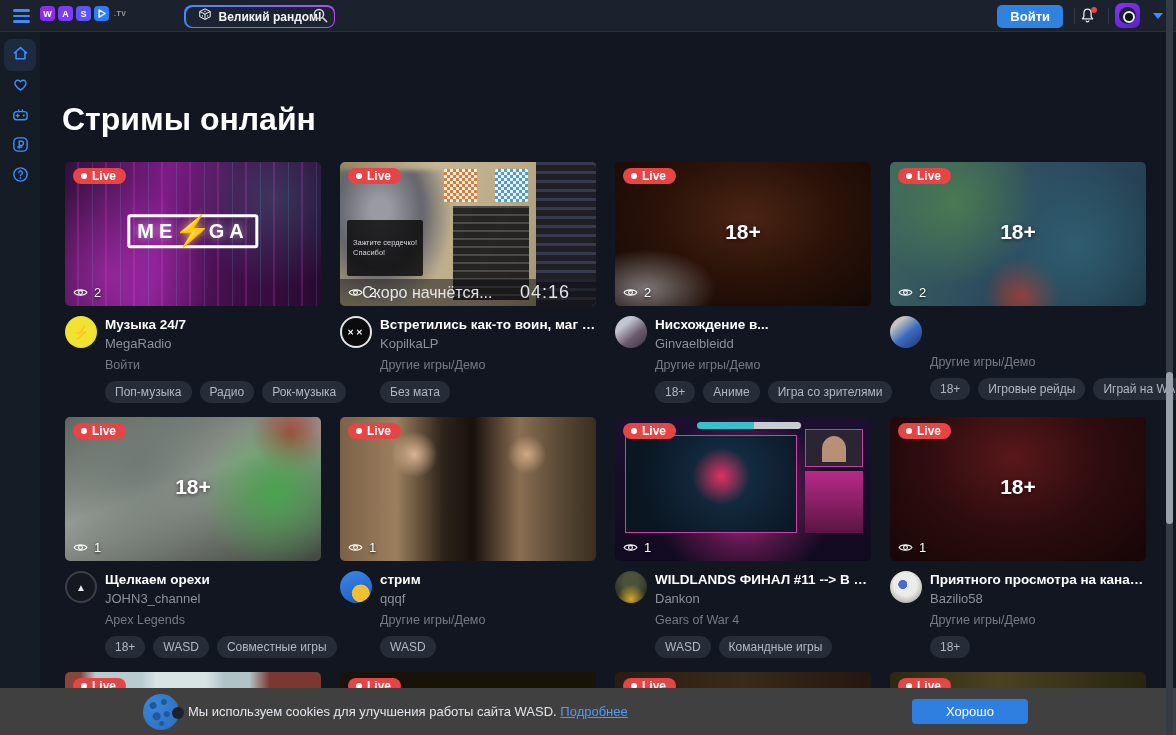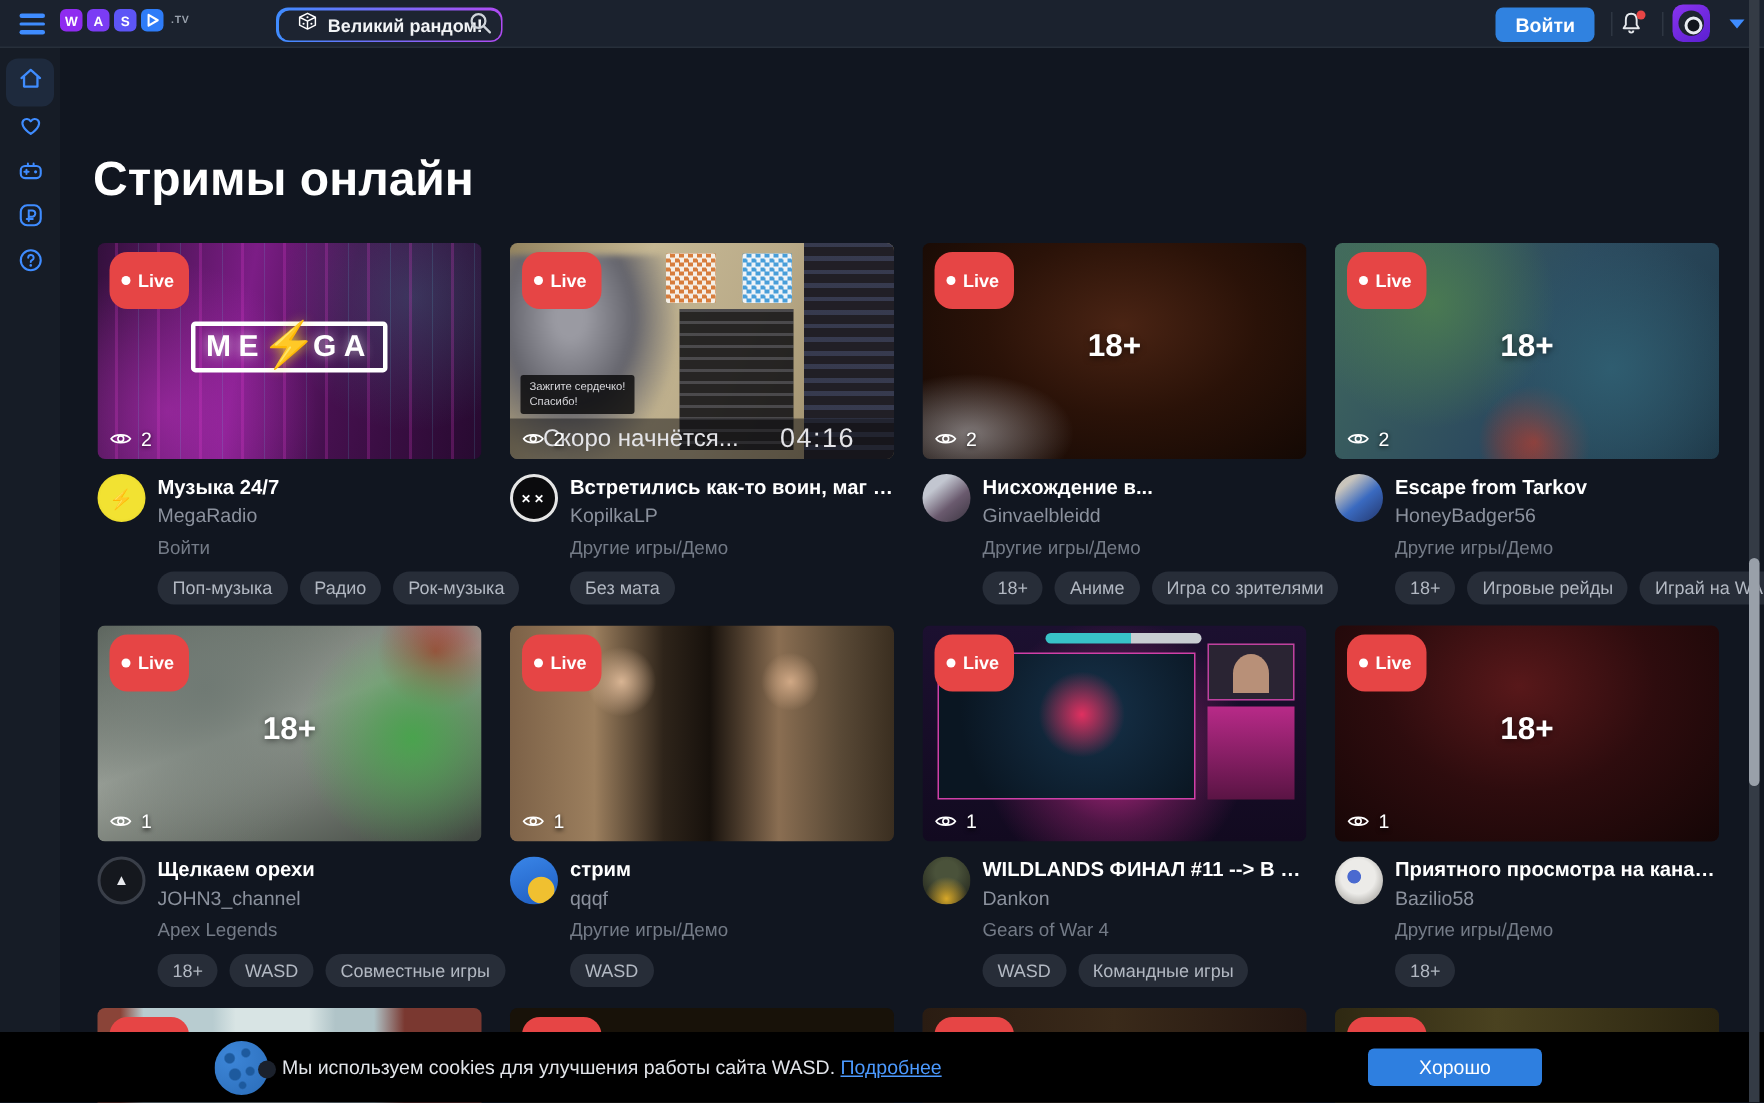--- a/index.html
+++ b/index.html
@@ -49,7 +49,7 @@
     grid-template-columns:repeat(4,256px); column-gap:19px; row-gap:29px; z-index:10; }
   .card { width:256px; height:226px; position:relative; }
   .thumb { width:256px; height:144px; border-radius:5px; position:relative; overflow:hidden; cursor:pointer; }
-  .live { position:absolute; top:6px; left:8px; height:38px; background:#e64545; border-radius:12px;
+  .live { position:absolute; top:6px; left:8px; height:16px; background:#e64545; border-radius:12px;
     display:flex; align-items:center; gap:5px; padding:0 10px 0 8px; color:#fff; font-size:12px; font-weight:700; z-index:5; }
   .live i { width:6px; height:6px; border-radius:50%; background:#fff; }
   .viewers { position:absolute; left:8px; bottom:6px; display:flex; align-items:center; gap:6px; color:#fff;

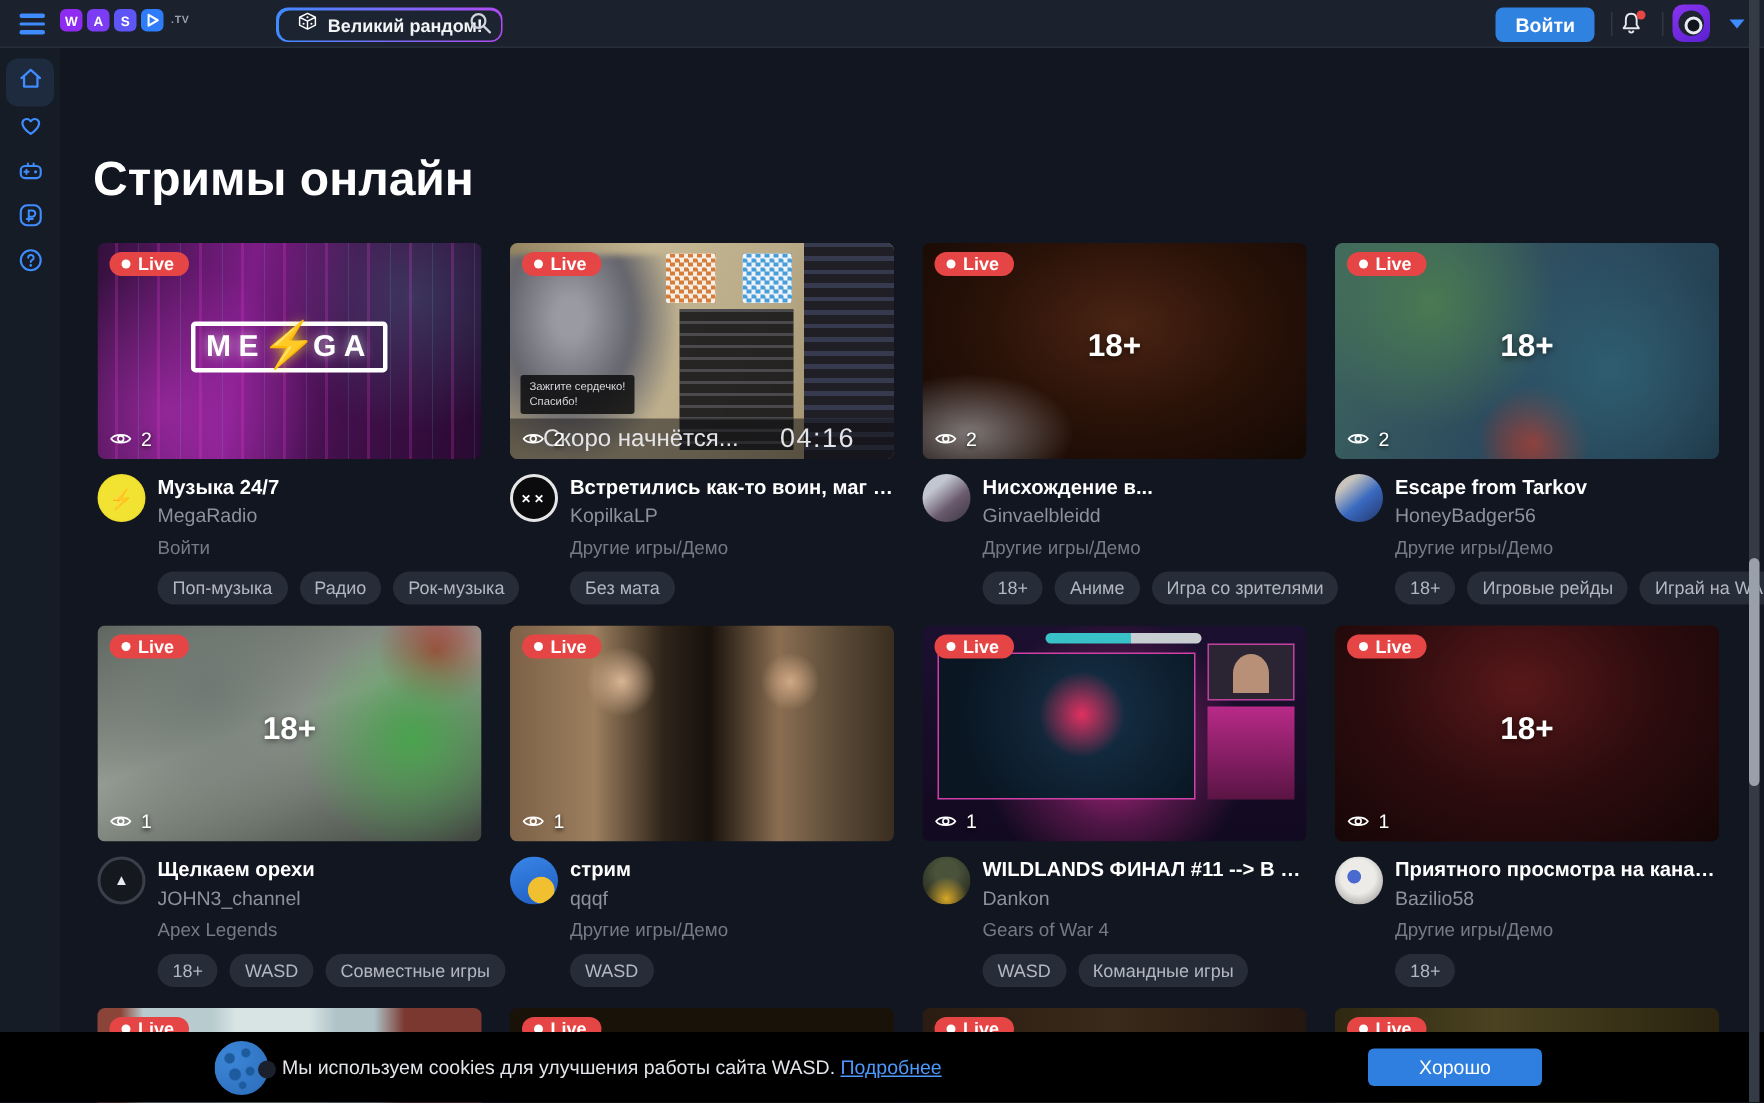--- a/index.html
+++ b/index.html
@@ -96,7 +96,7 @@
   .k-list { position:absolute; left:113px; top:44px; width:76px; height:94px; background:rgba(18,18,22,.88);
     background-image:repeating-linear-gradient(180deg, rgba(160,160,170,.3) 0 2px, transparent 2px 8px); }
   .k-note { position:absolute; left:7px; bottom:30px; background:rgba(8,8,10,.82); color:#d8d8dc;
-    font-size:7.5px; line-height:10px; padding:3px 6px; border-radius:2px; z-index:4; }
+    font-size:7.5px; line-height:10px; padding:18px 6px; border-radius:2px; z-index:4; }
   .k-status { position:absolute; left:0; right:0; bottom:0; height:27px; background:rgba(14,14,18,.5);
     display:flex; align-items:center; color:#e4e4e8; z-index:3; }
   .k-status .st { margin-left:22px; font-size:16px; }

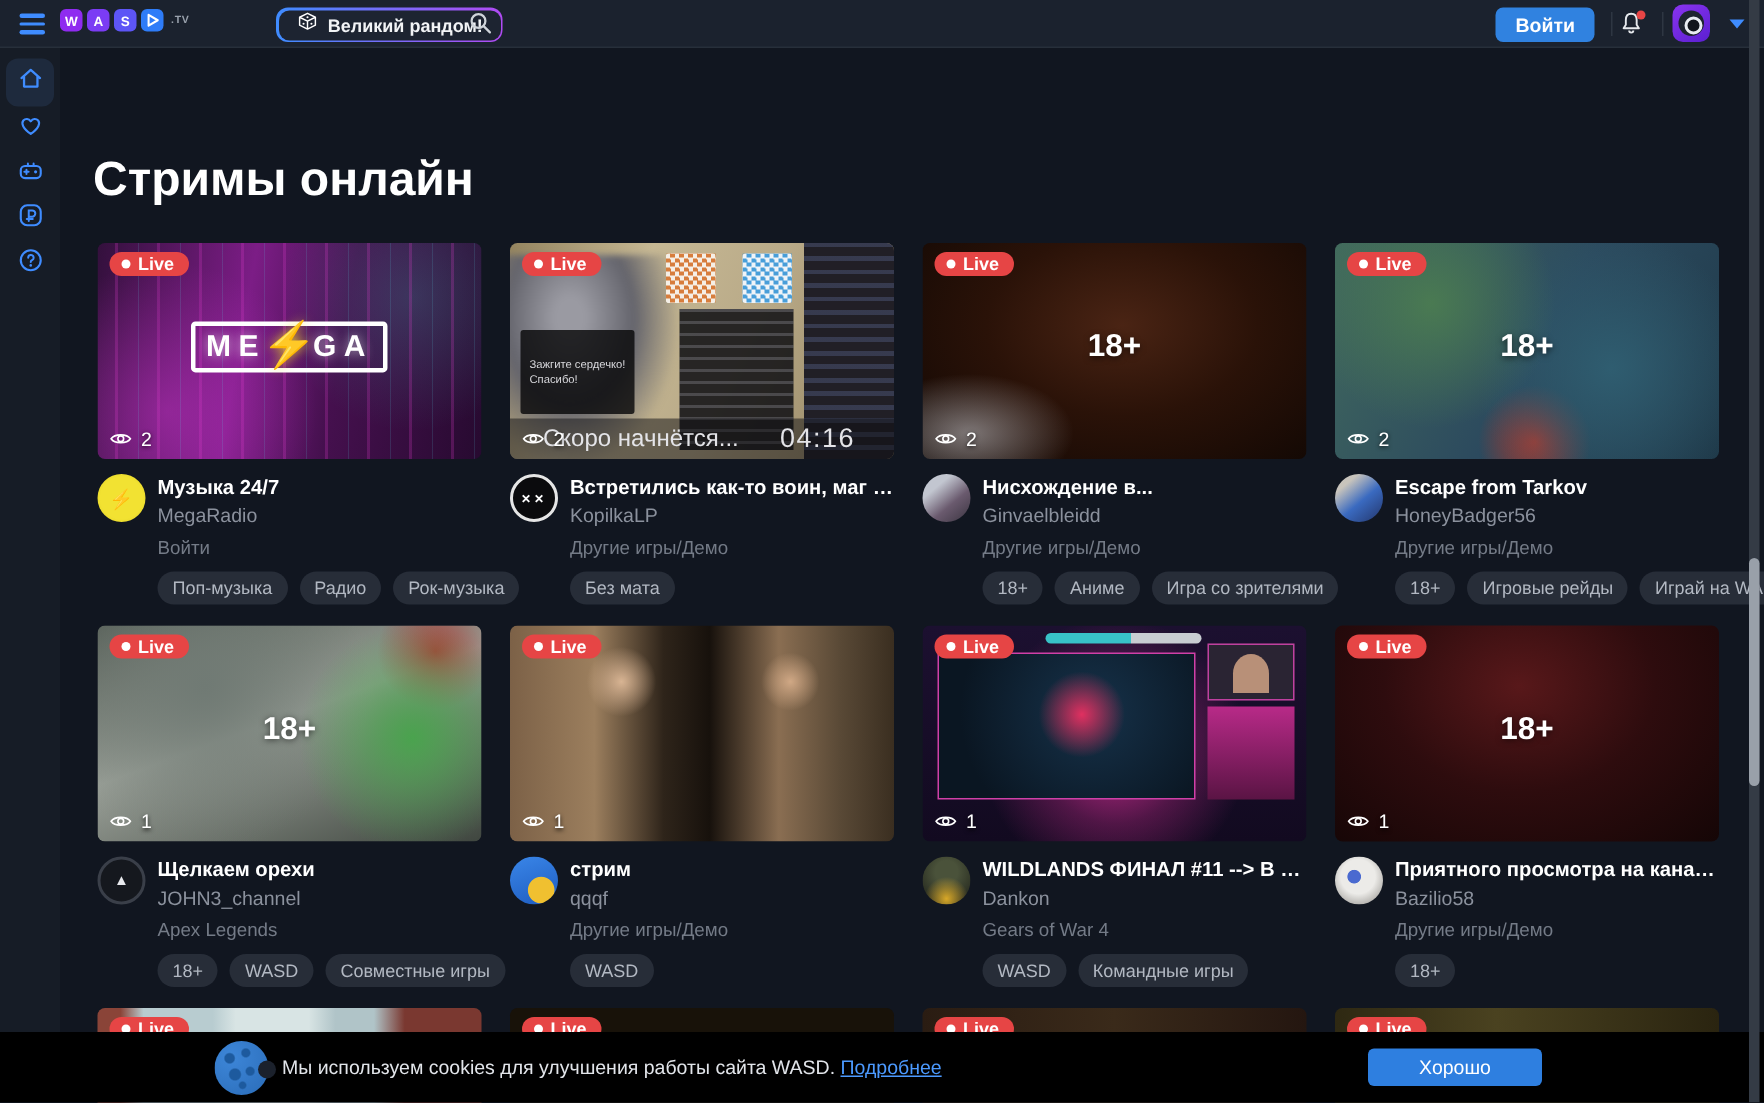--- a/index.html
+++ b/index.html
@@ -408,10 +408,6 @@
       </div>
       <div class="info">
         <div class="avatar av-honey"></div>
-        <div class="meta">
-          <div class="title">Escape from Tarkov</div>
-          <div class="channel">HoneyBadger56</div>
-        </div>
       </div>
       <div class="category">Другие игры/Демо</div>
       <div class="tags">

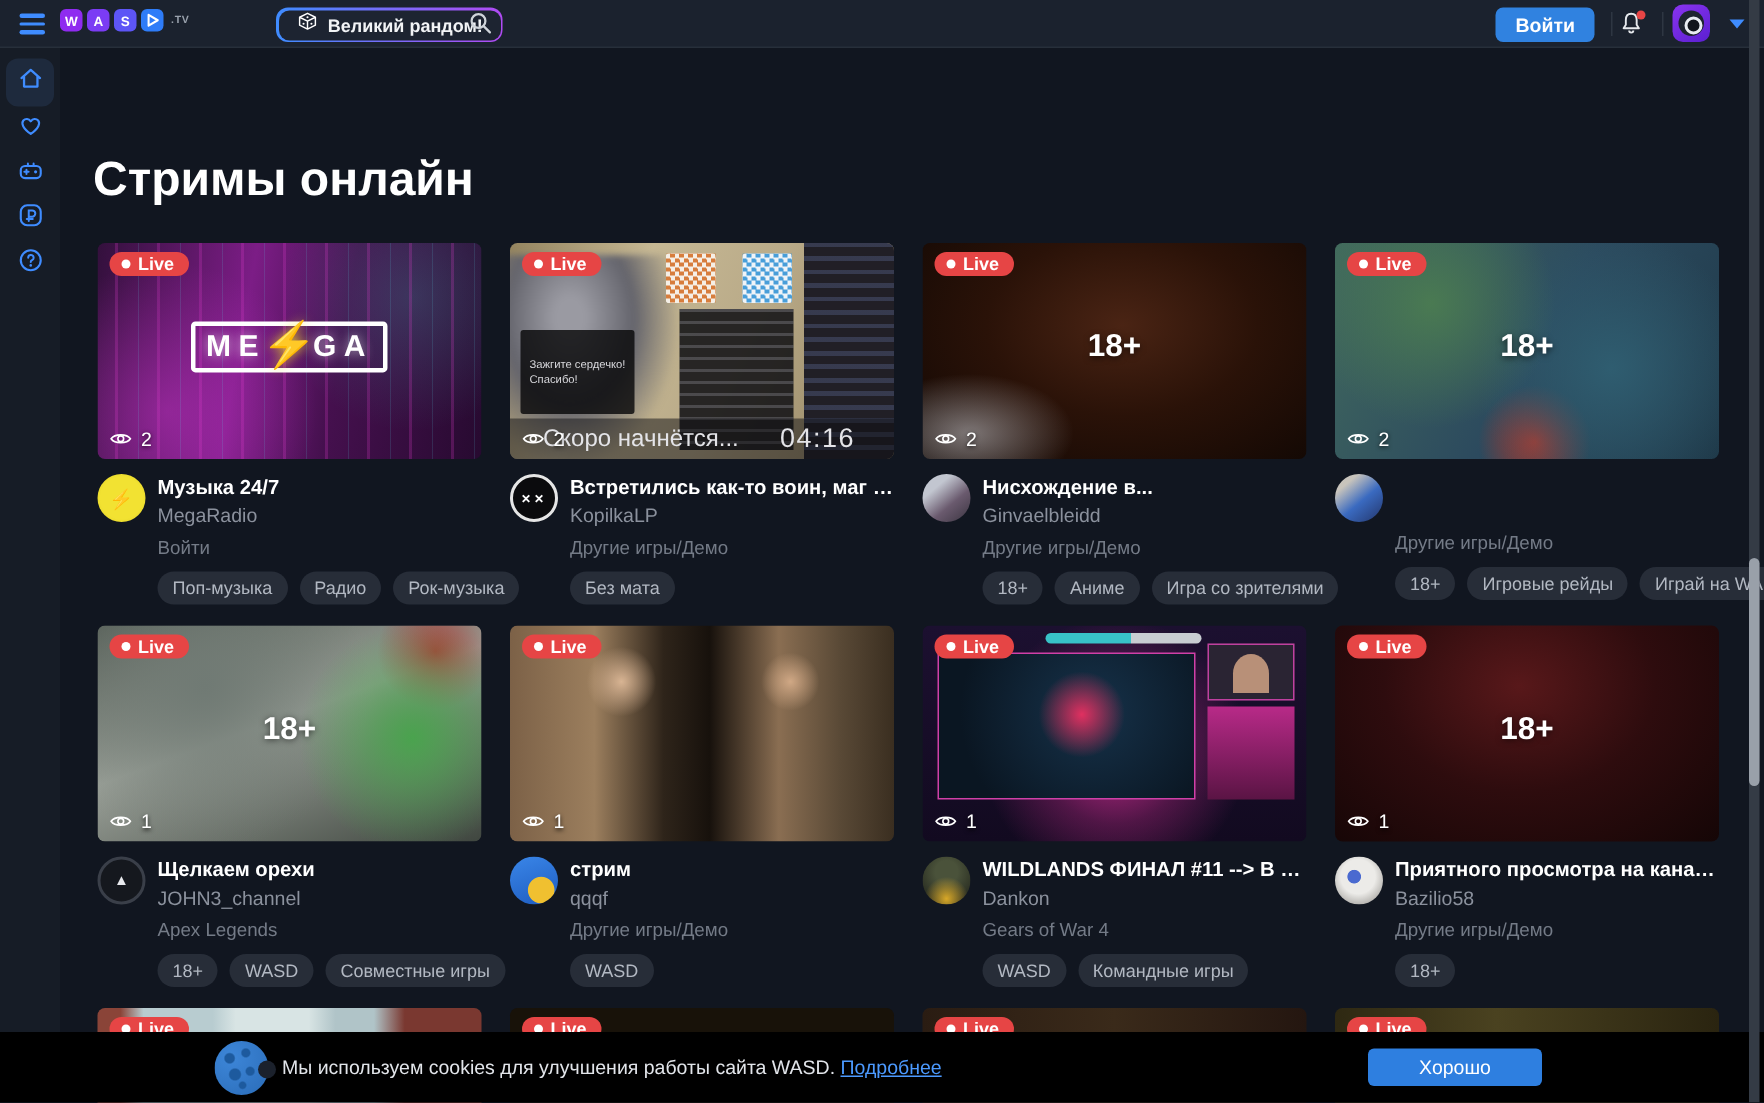--- a/index.html
+++ b/index.html
@@ -156,7 +156,7 @@
     radial-gradient(circle at 48% 42%, #ecebe8 46%, #b8b6b2 74%, #8e8c88); }
 
   
-  .cookie { position:absolute; left:0; bottom:0; width:1176px; height:47px; background:#000000; z-index:100; }
+  .cookie { position:absolute; left:0; bottom:0; width:1176px; height:47px; background:#404040; z-index:100; }
   .cookie-icon { position:absolute; left:143px; top:6px; width:36px; height:36px; border-radius:50%;
     background:radial-gradient(circle at 30% 30%, #3d86d8, #2a6cb8);
     background-image:radial-gradient(circle at 28% 32%, #1d5a9e 0 3px, transparent 4px),

